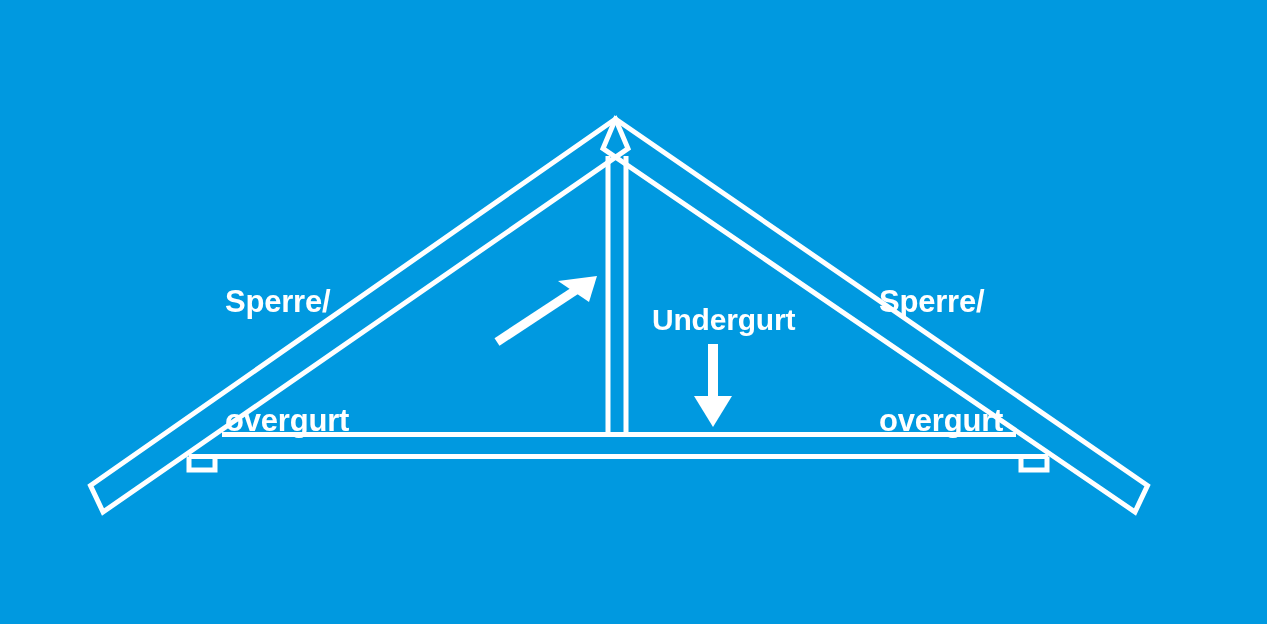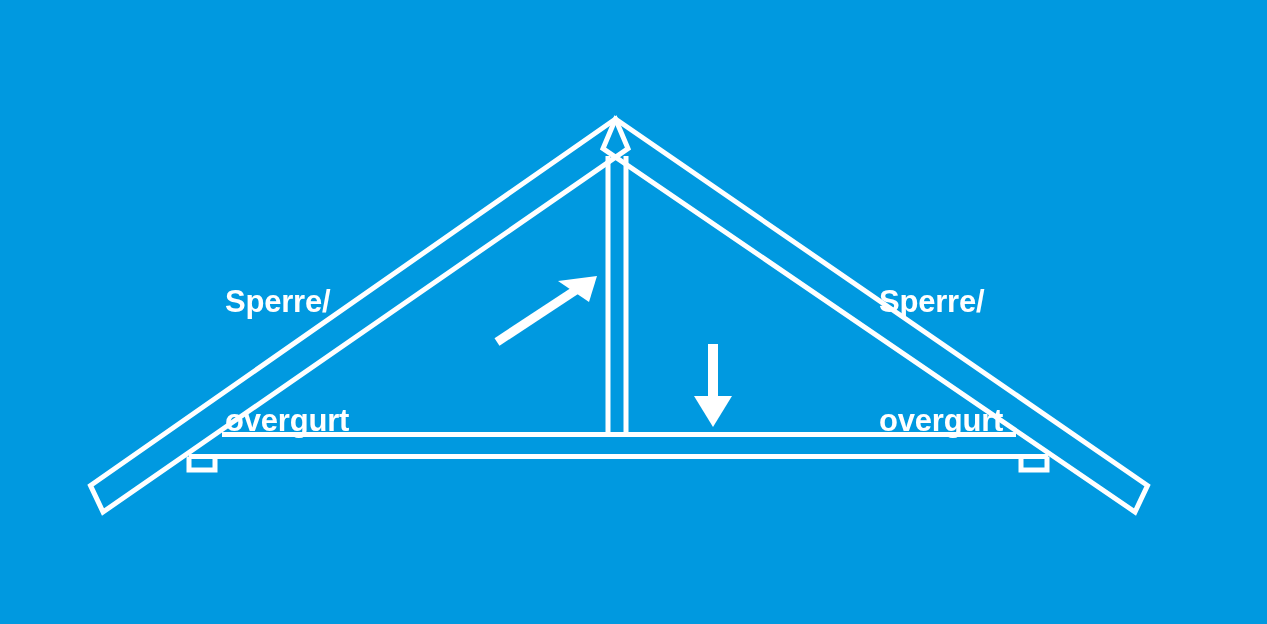--- a/index.html
+++ b/index.html
@@ -107,6 +107,7 @@
   </div>
 
 
+  <div class="label-text" id="label-undergurt">Undergurt</div>
 
 </div>
 

